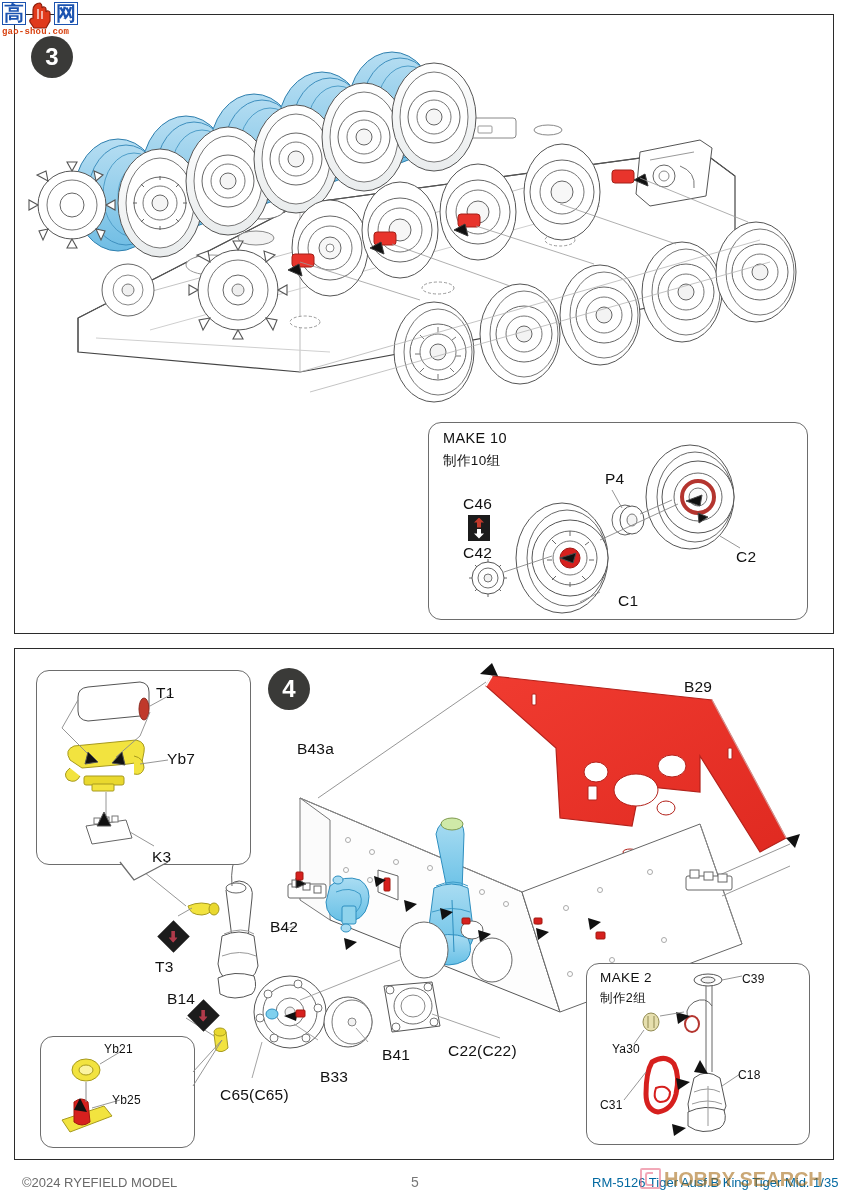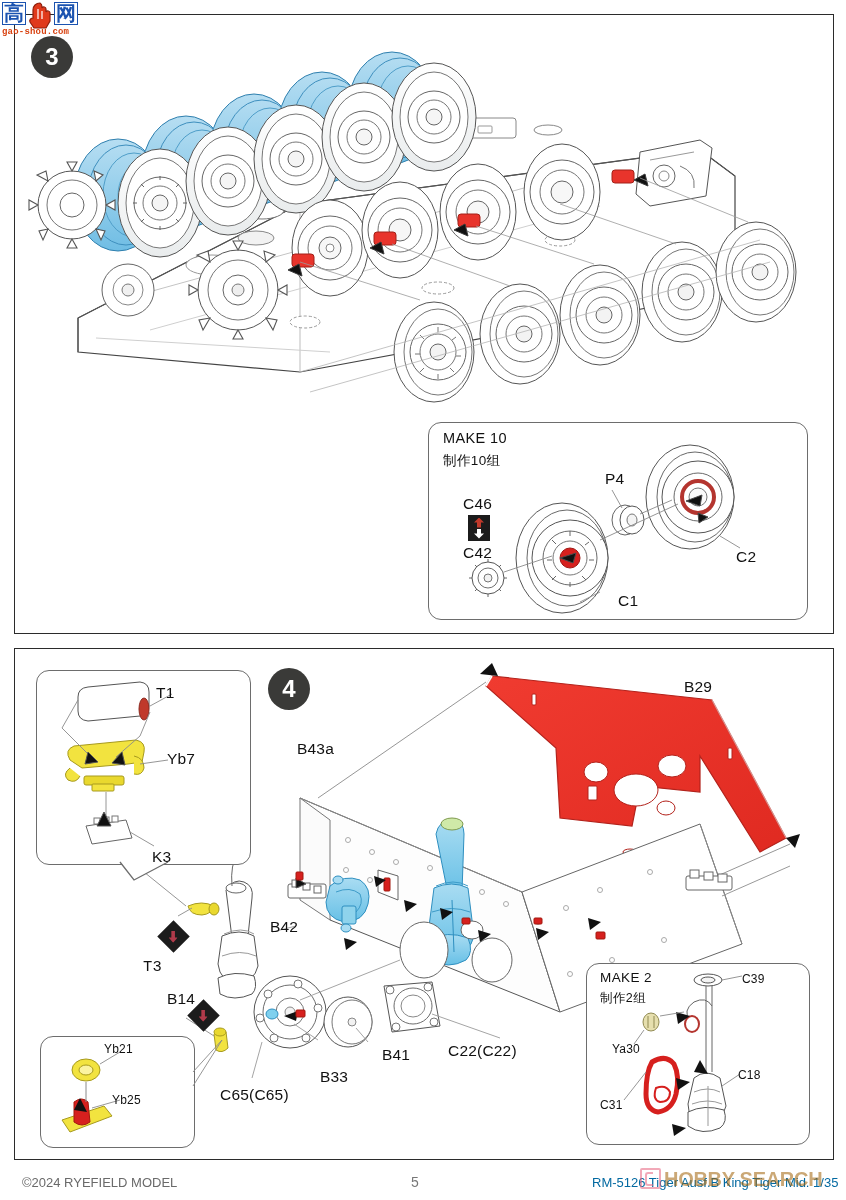--- a/index.html
+++ b/index.html
@@ -678,7 +678,7 @@
   <div class="lbl" style="left:297px;top:740px;">B43a</div>
   <div class="lbl" style="left:684px;top:678px;">B29</div>
   <div class="lbl" style="left:270px;top:918px;">B42</div>
-  <div class="lbl" style="left:143px;top:958px;font-family:Liberation Mono, monospace;">T3</div>
+  <div class="lbl" style="left:155px;top:958px;">T3</div>
   <div class="lbl" style="left:167px;top:990px;">B14</div>
   <div class="lbl" style="left:320px;top:1068px;">B33</div>
   <div class="lbl" style="left:382px;top:1046px;">B41</div>

